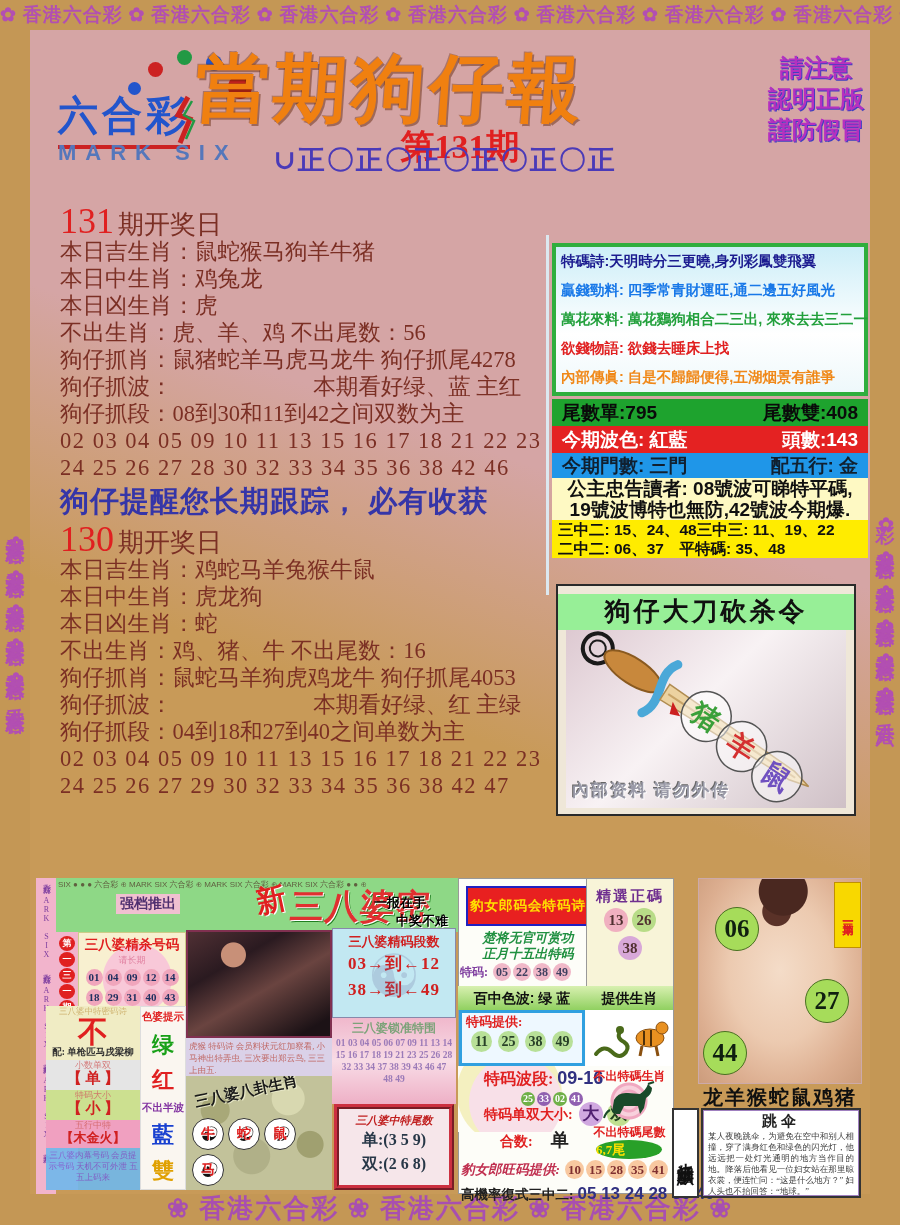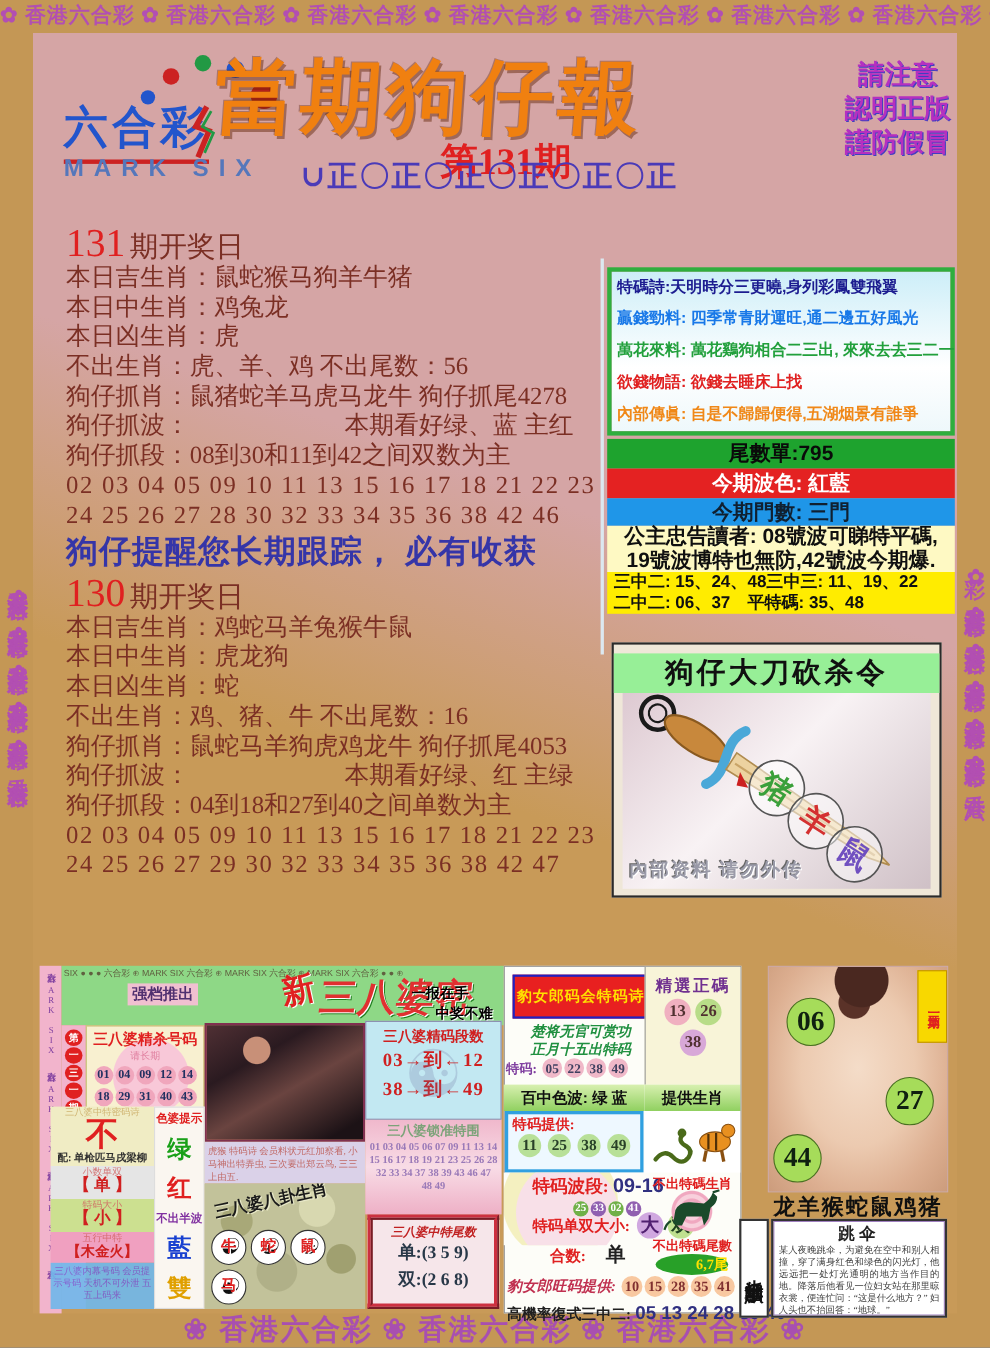--- a/index.html
+++ b/index.html
@@ -46,7 +46,7 @@
   .pl0{color:#1c1c90;font-size:15.5px;} .pl1{color:#1878e8;font-size:15.5px;}
   .pl2{color:#22a03c;} .pl3{color:#e02020;font-size:16px;} .pl4{color:#f08818;font-size:15.5px;}
   .bar{left:552px;width:316px;display:flex;justify-content:space-between;align-items:center;
-       font-weight:bold;font-family:"Liberation Sans",sans-serif;box-sizing:border-box;padding:0 10px;flex-direction:column;}
+       font-weight:bold;font-family:"Liberation Sans",sans-serif;box-sizing:border-box;padding:0 10px;}
   .bar-green{top:399px;height:27px;background:#1ea32e;color:#0a0a0a;font-size:19px;}
   .bar-red{top:426px;height:27px;background:#e42222;color:#ffffff;font-size:19px;}
   .bar-blue{top:453px;height:25px;background:#1f96e8;color:#102030;font-size:19px;}

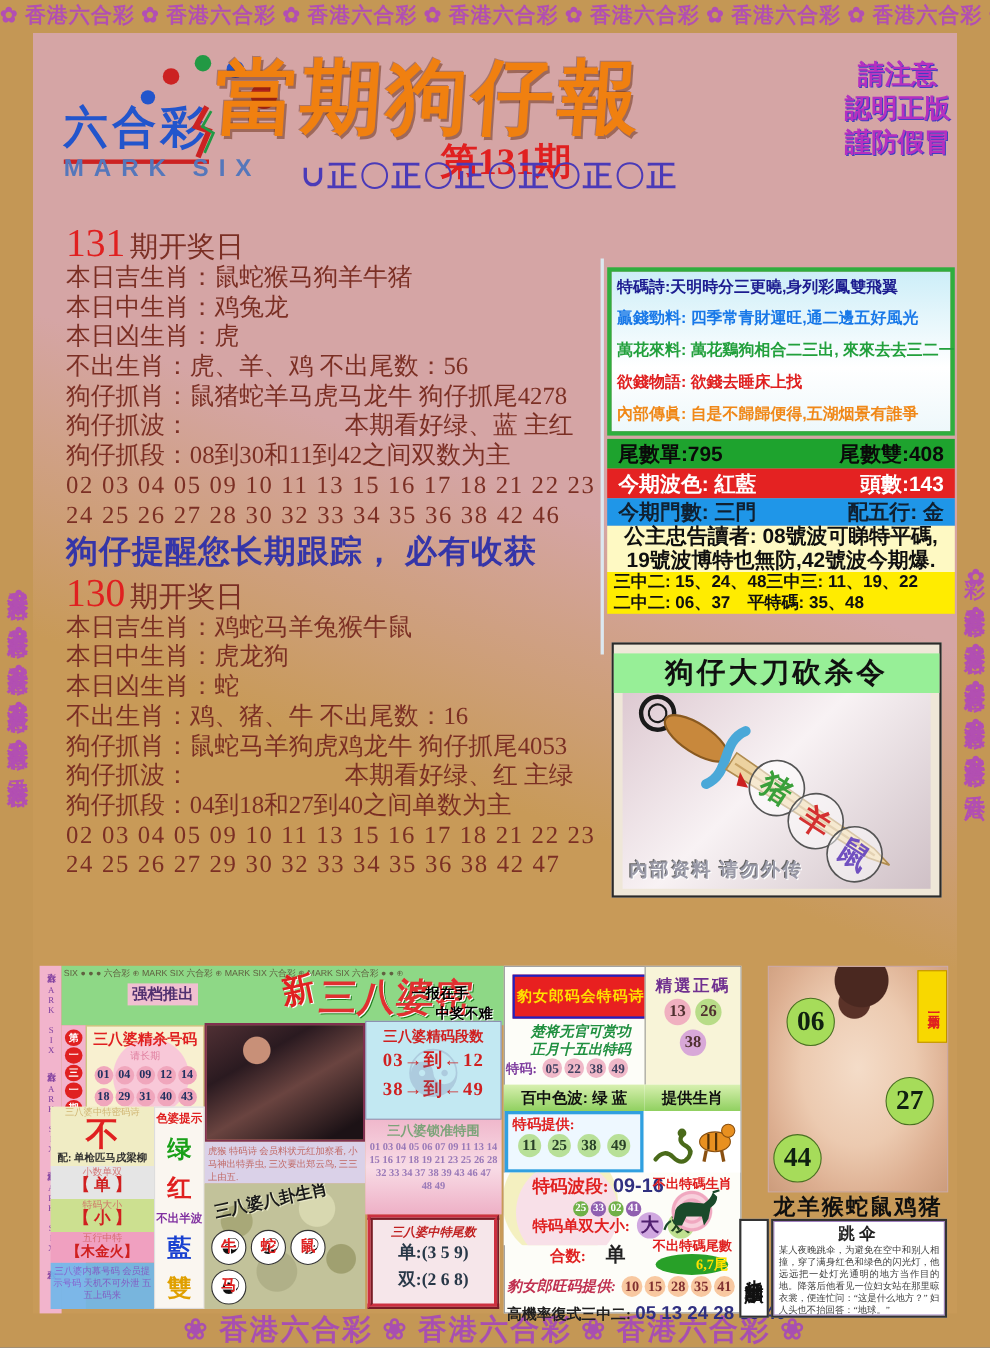--- a/index.html
+++ b/index.html
@@ -165,7 +165,7 @@
       background:radial-gradient(circle,#f8d0dc 0 8px,#f0a8c0 9px 11px,#f8d0dc 12px 15px,#f0a8c0 16px 18px,transparent 19px);}
   .notout-tail{left:586px;top:1124px;width:87px;text-align:center;font-size:12px;font-weight:bold;color:#e02020;}
   .tail-oval{left:596px;top:1140px;width:66px;height:19px;background:#28a028;border-radius:50%;
-      color:#ffe000;font-size:13px;font-weight:bold;text-align:right;line-height:19px;}
+      color:#ffe000;font-size:13px;font-weight:bold;text-align:left;line-height:19px;}
   .row-wm{left:461px;top:1160px;white-space:nowrap;}
   .lbl-it{font-size:13.5px;font-weight:bold;font-style:italic;color:#c03050;}
   .circ-o{display:inline-block;width:19px;height:19px;border-radius:50%;background:#f8c8a0;color:#803030;font-size:13px;font-weight:bold;line-height:19px;text-align:center;margin:0 1px;}

